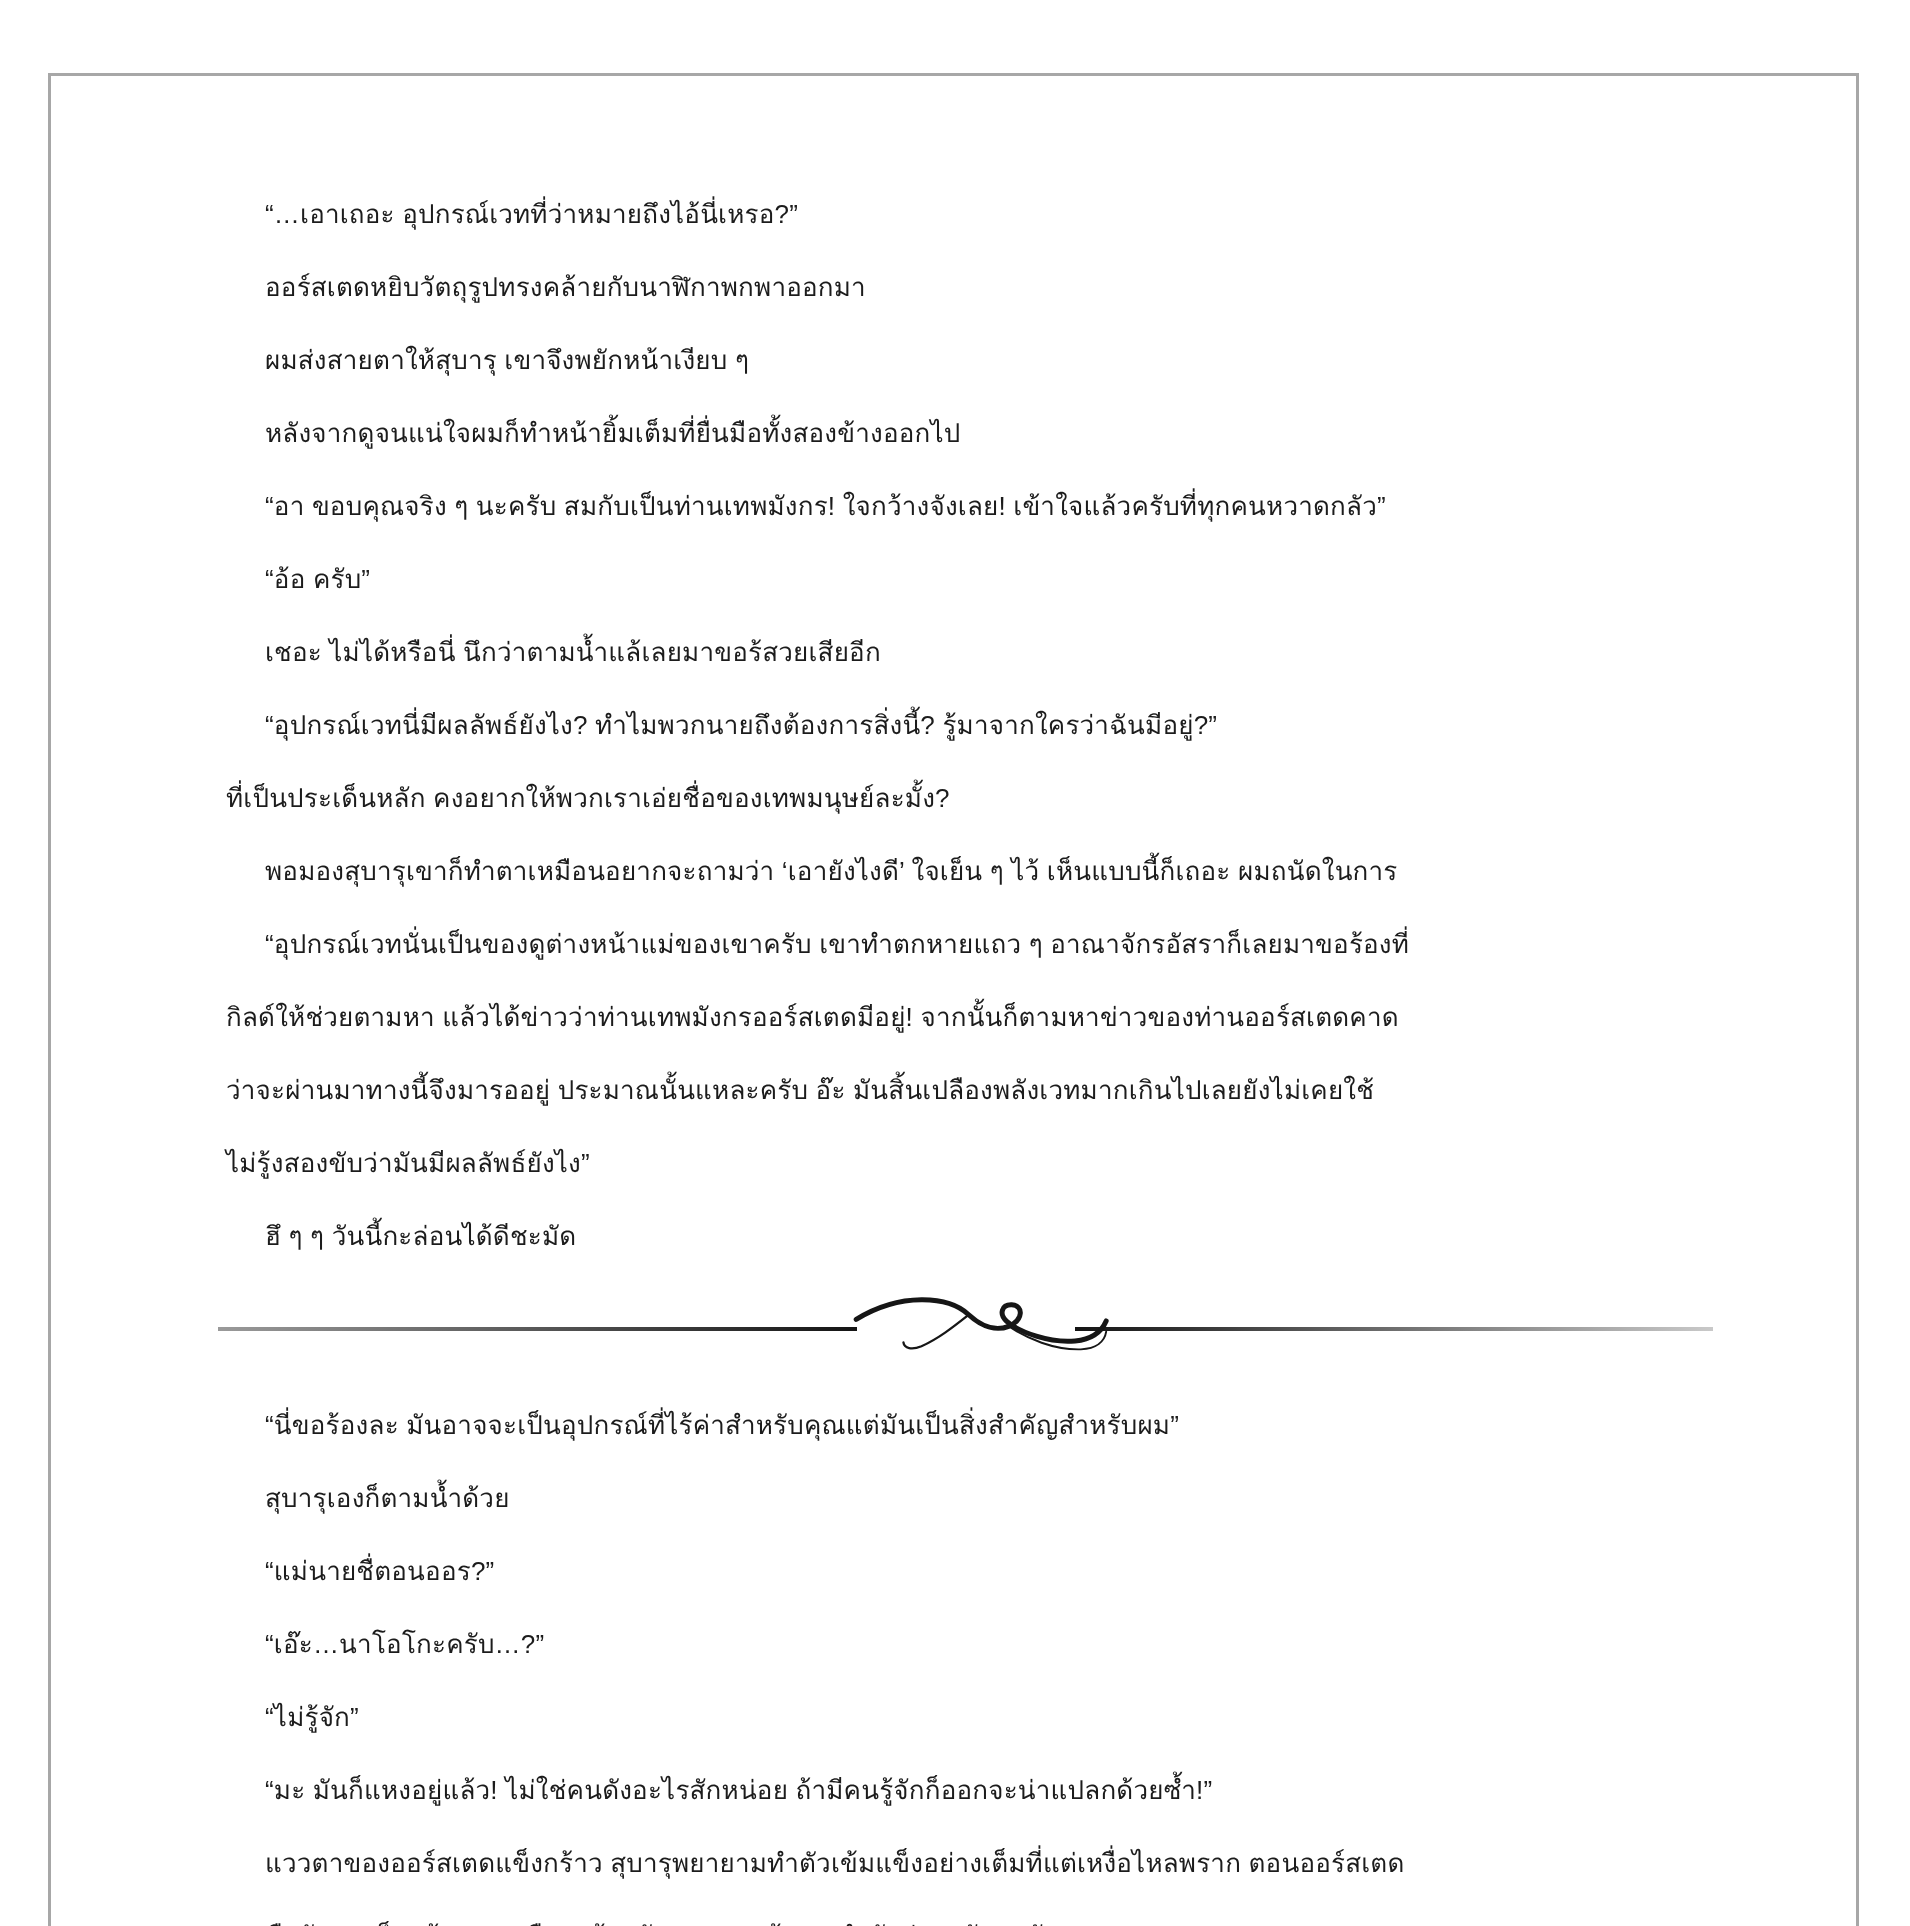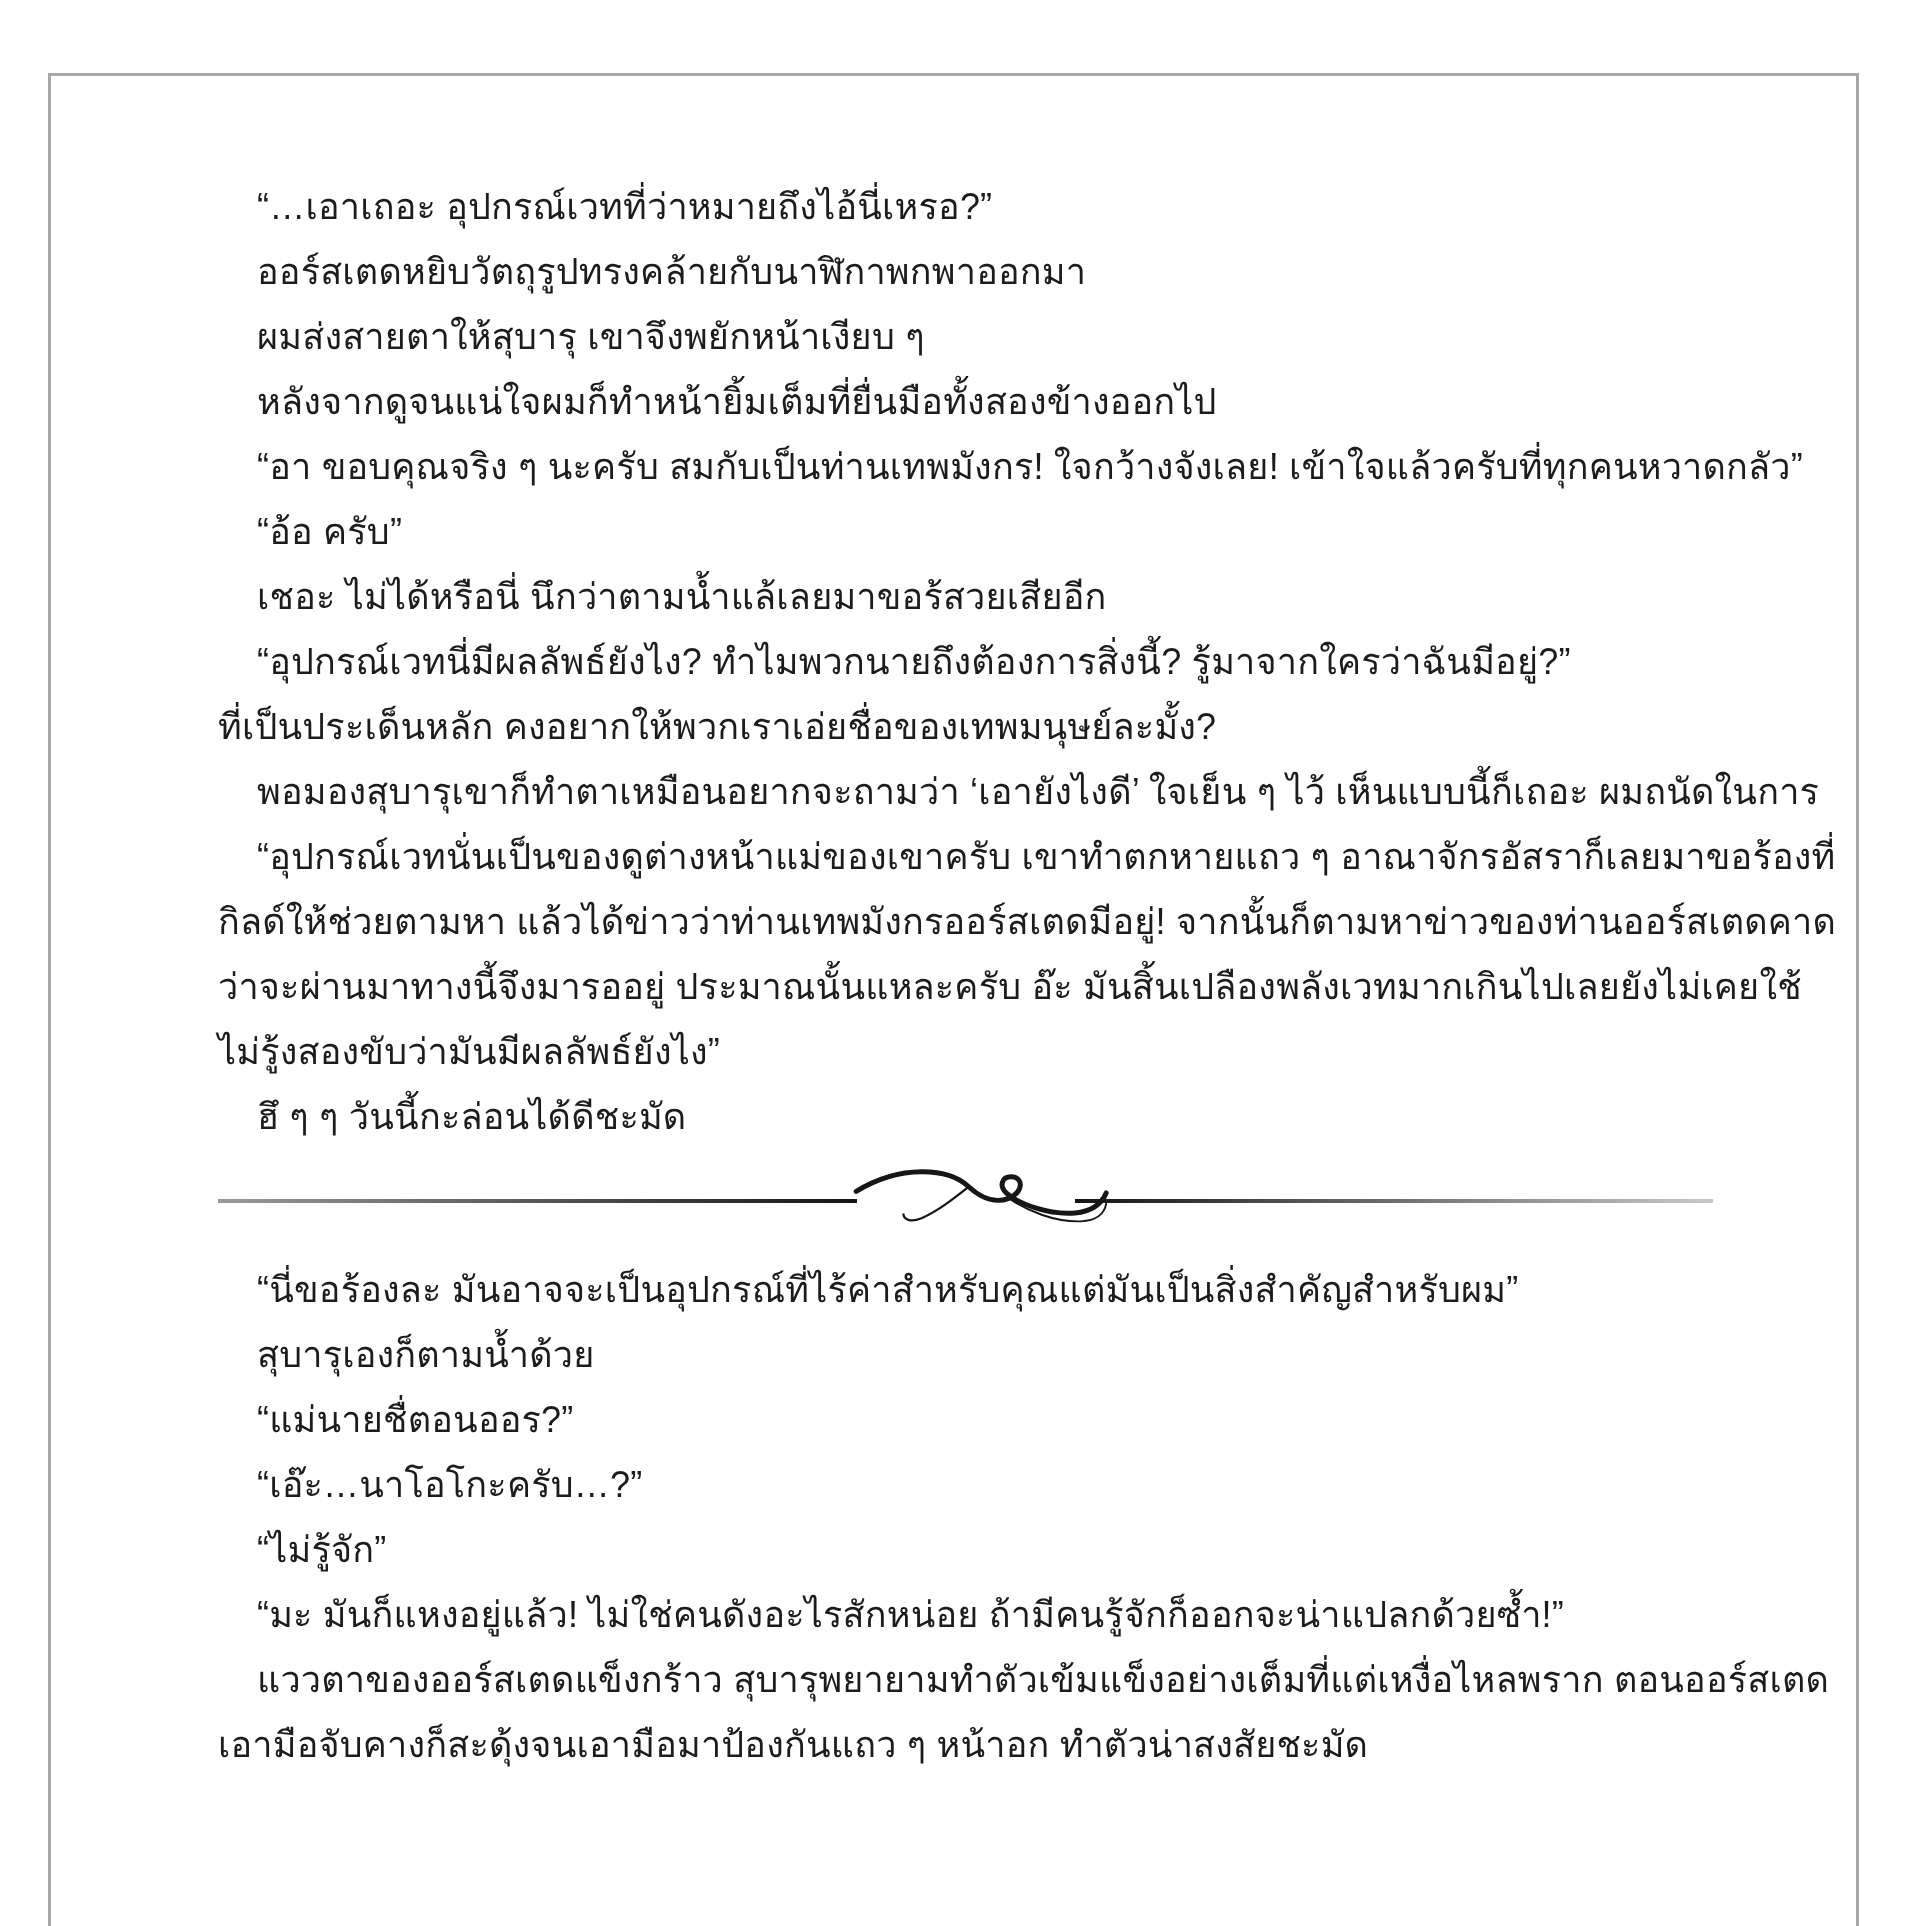--- a/index.html
+++ b/index.html
@@ -30,8 +30,8 @@
     color: #1c1c1c;
   }
   .text-body p {
-    margin: 0;
-    font-size: 36px;
+    margin: 8px;
+    font-size: 26px;
     line-height: 65px;
     letter-spacing: 0.2px;
     white-space: nowrap;

